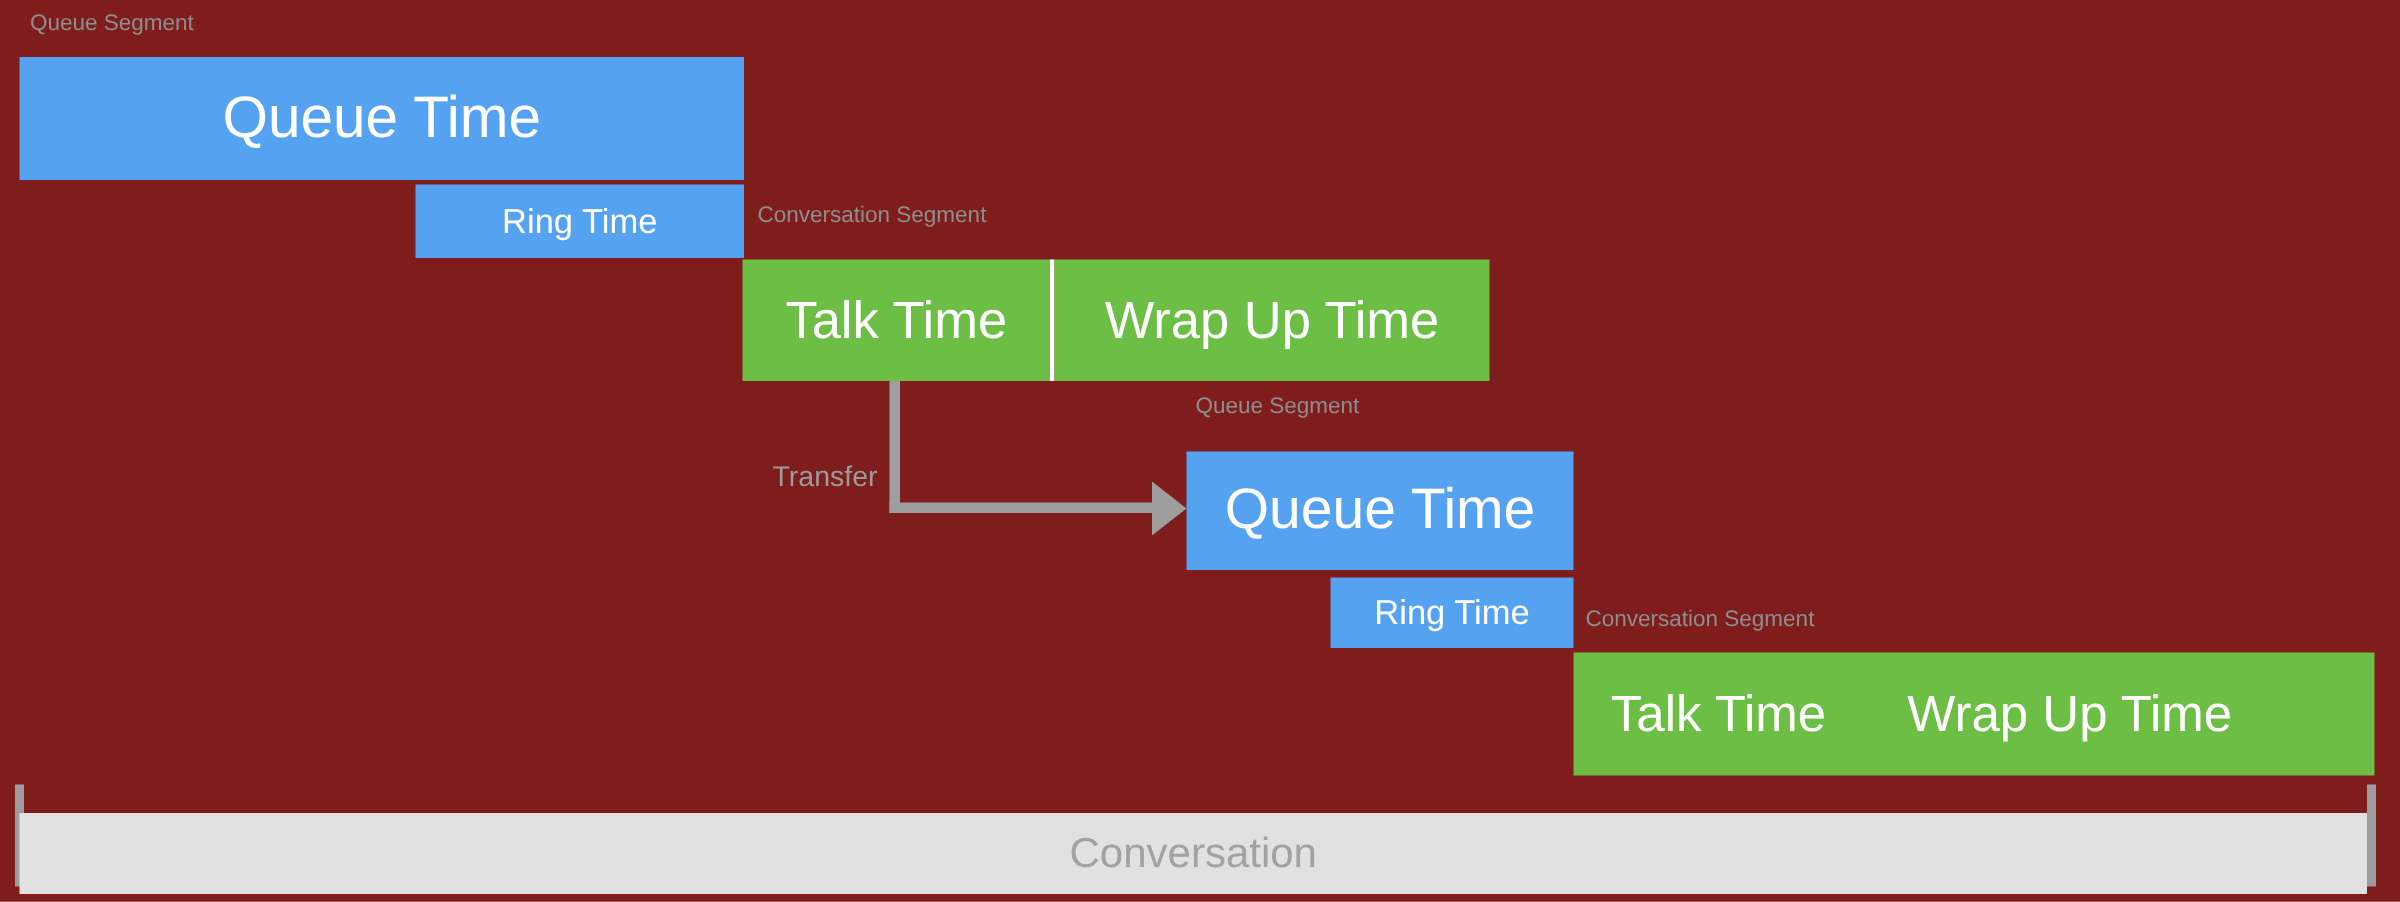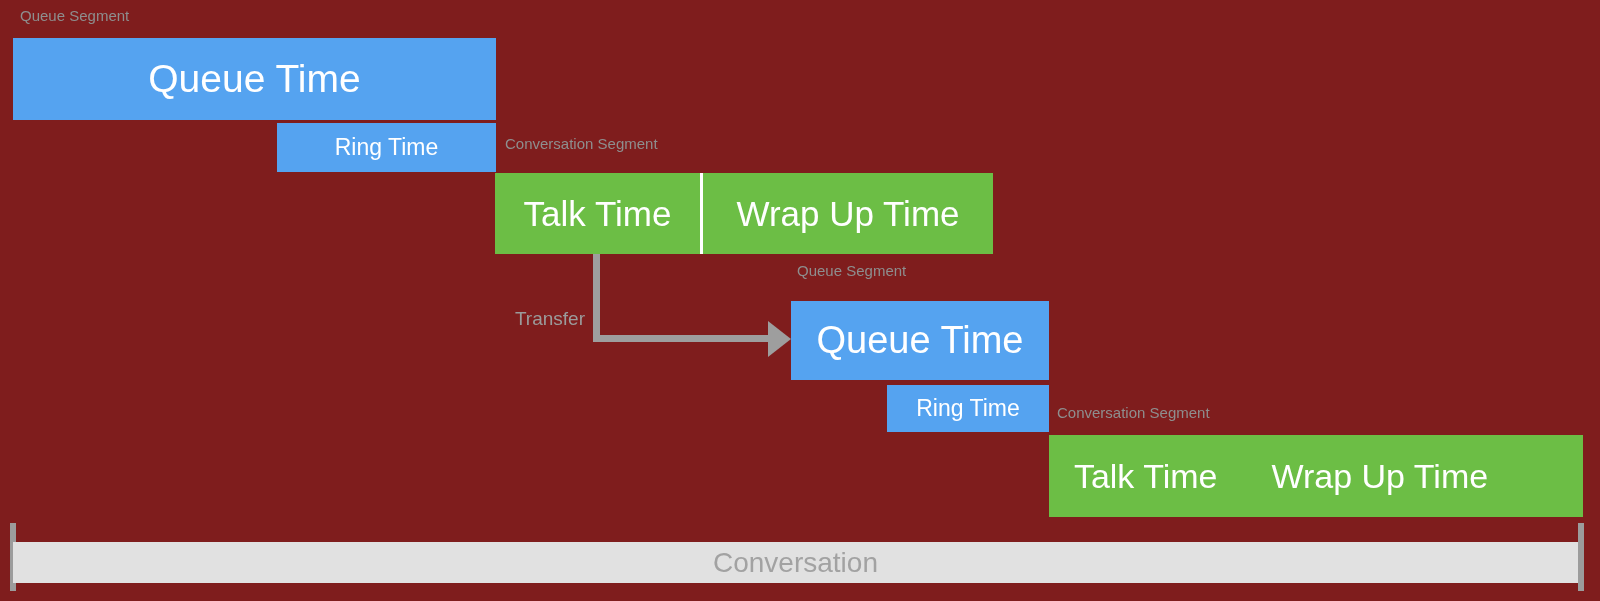--- a/index.html
+++ b/index.html
@@ -118,7 +118,7 @@
   .tick-right { left: 1578px; }
   .timeline-bar {
     position: absolute;
-    left: 13px; top: 542px; width: 1565px; height: 41px;
+    left: 13px; top: 542px; width: 1565px; height: 54px;
     background: #e1e1e1;
     display: flex;
     align-items: center;

